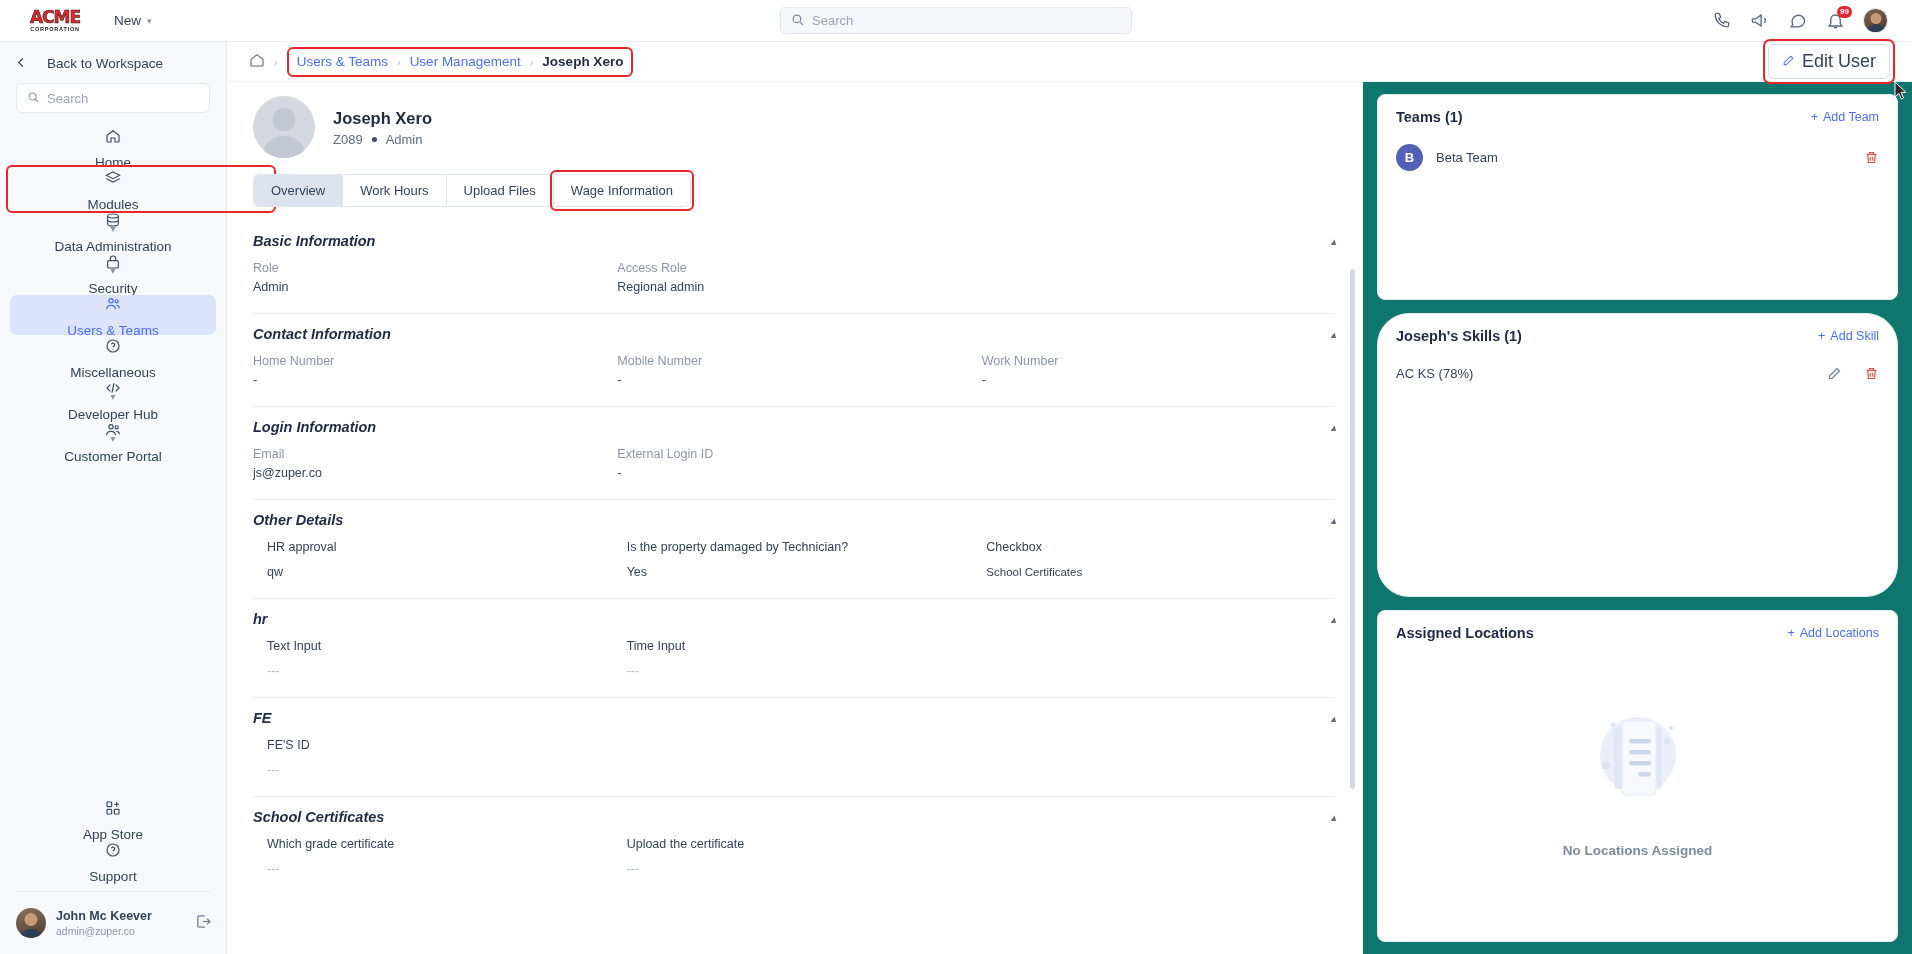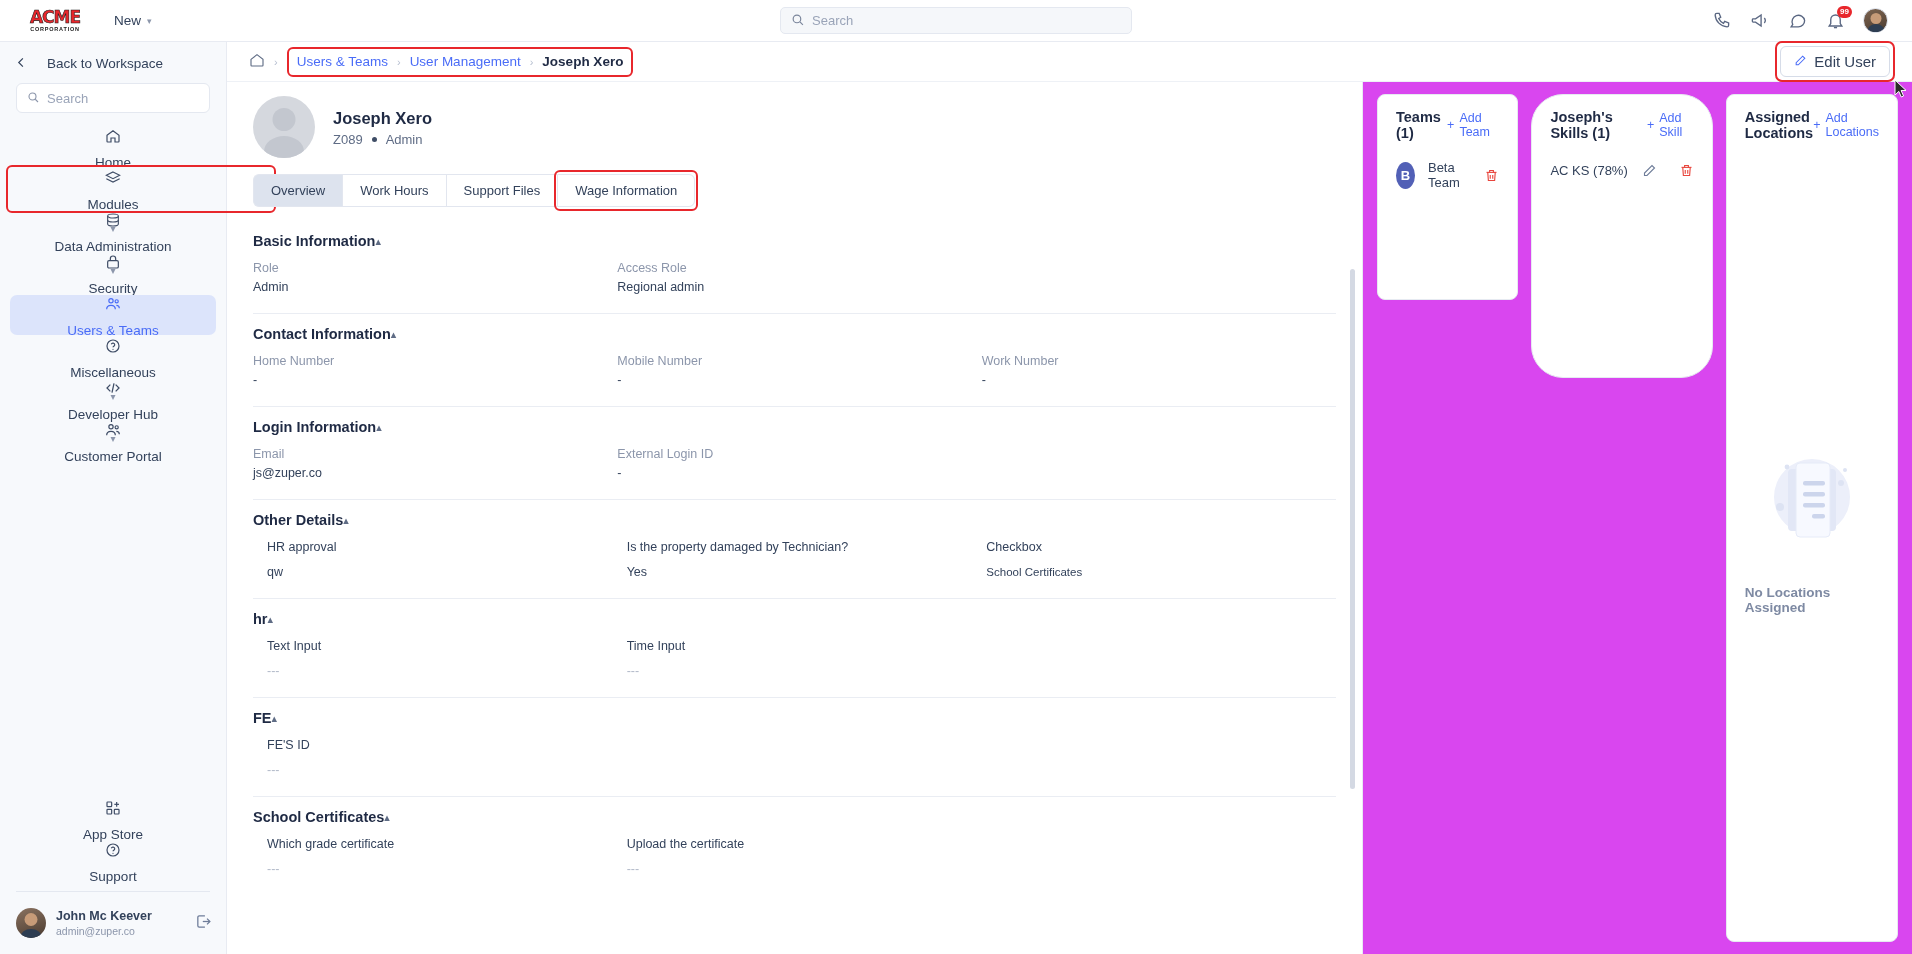--- a/index.html
+++ b/index.html
@@ -163,7 +163,7 @@
   .edit-user {
     display: flex; gap: 7px;
     border: 1px solid #d6dce8; border-radius: 6px;
-    padding: 6px 13px; font-size: 15px; color: #33425b;
+    padding: 6px 13px; font-size: 18px; color: #33425b;
     background: #fff; cursor: pointer;
   }
   .edit-user-wrap::after {

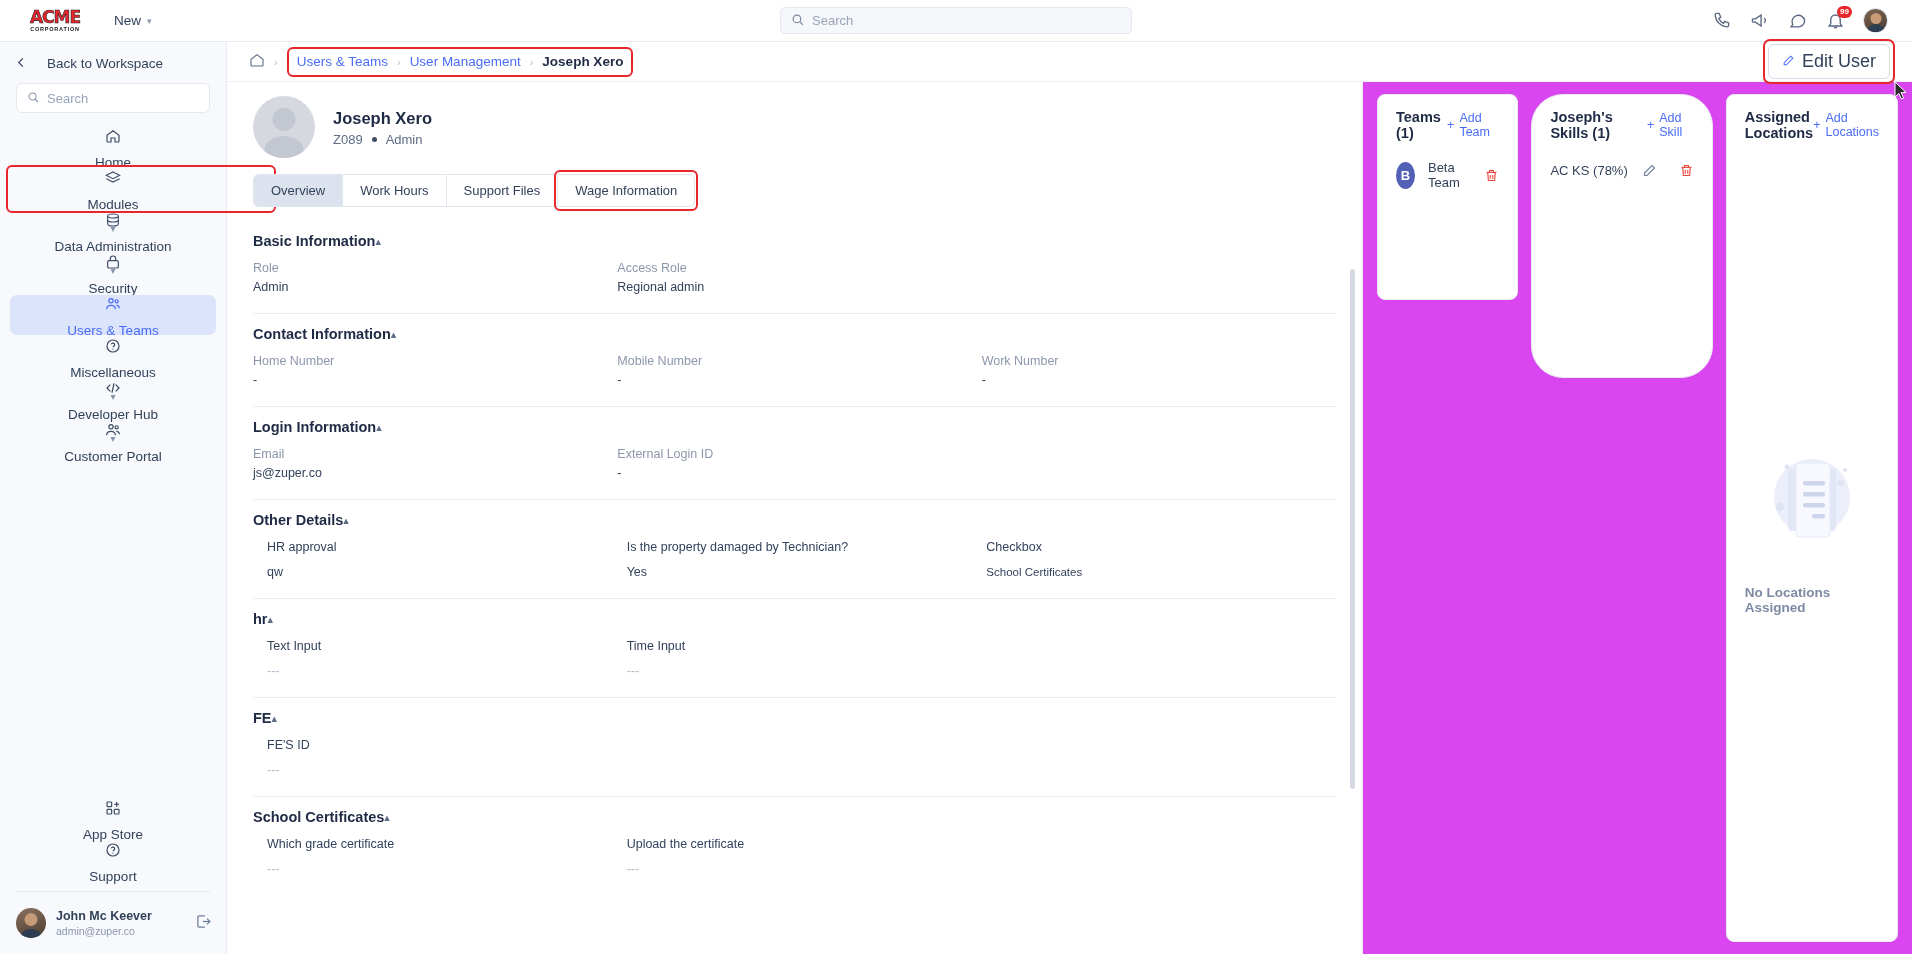--- a/index.html
+++ b/index.html
@@ -229,8 +229,8 @@
   
   .right-col {
     width: 550px; min-width: 550px;
-    background: #d946ef; border-left: 1px solid #e8ebf2;
-    padding: 12px 14px; display: flex; flex-direction: row; gap: 13px;
+    background: #0f766e; border-left: 1px solid #e8ebf2;
+    padding: 12px 14px; display: flex; flex-direction: column; gap: 13px;
     overflow: hidden;
   }
   .card { background: #fff; border: 1px solid #e6eaf1; border-radius: 8px; padding: 14px 18px; }

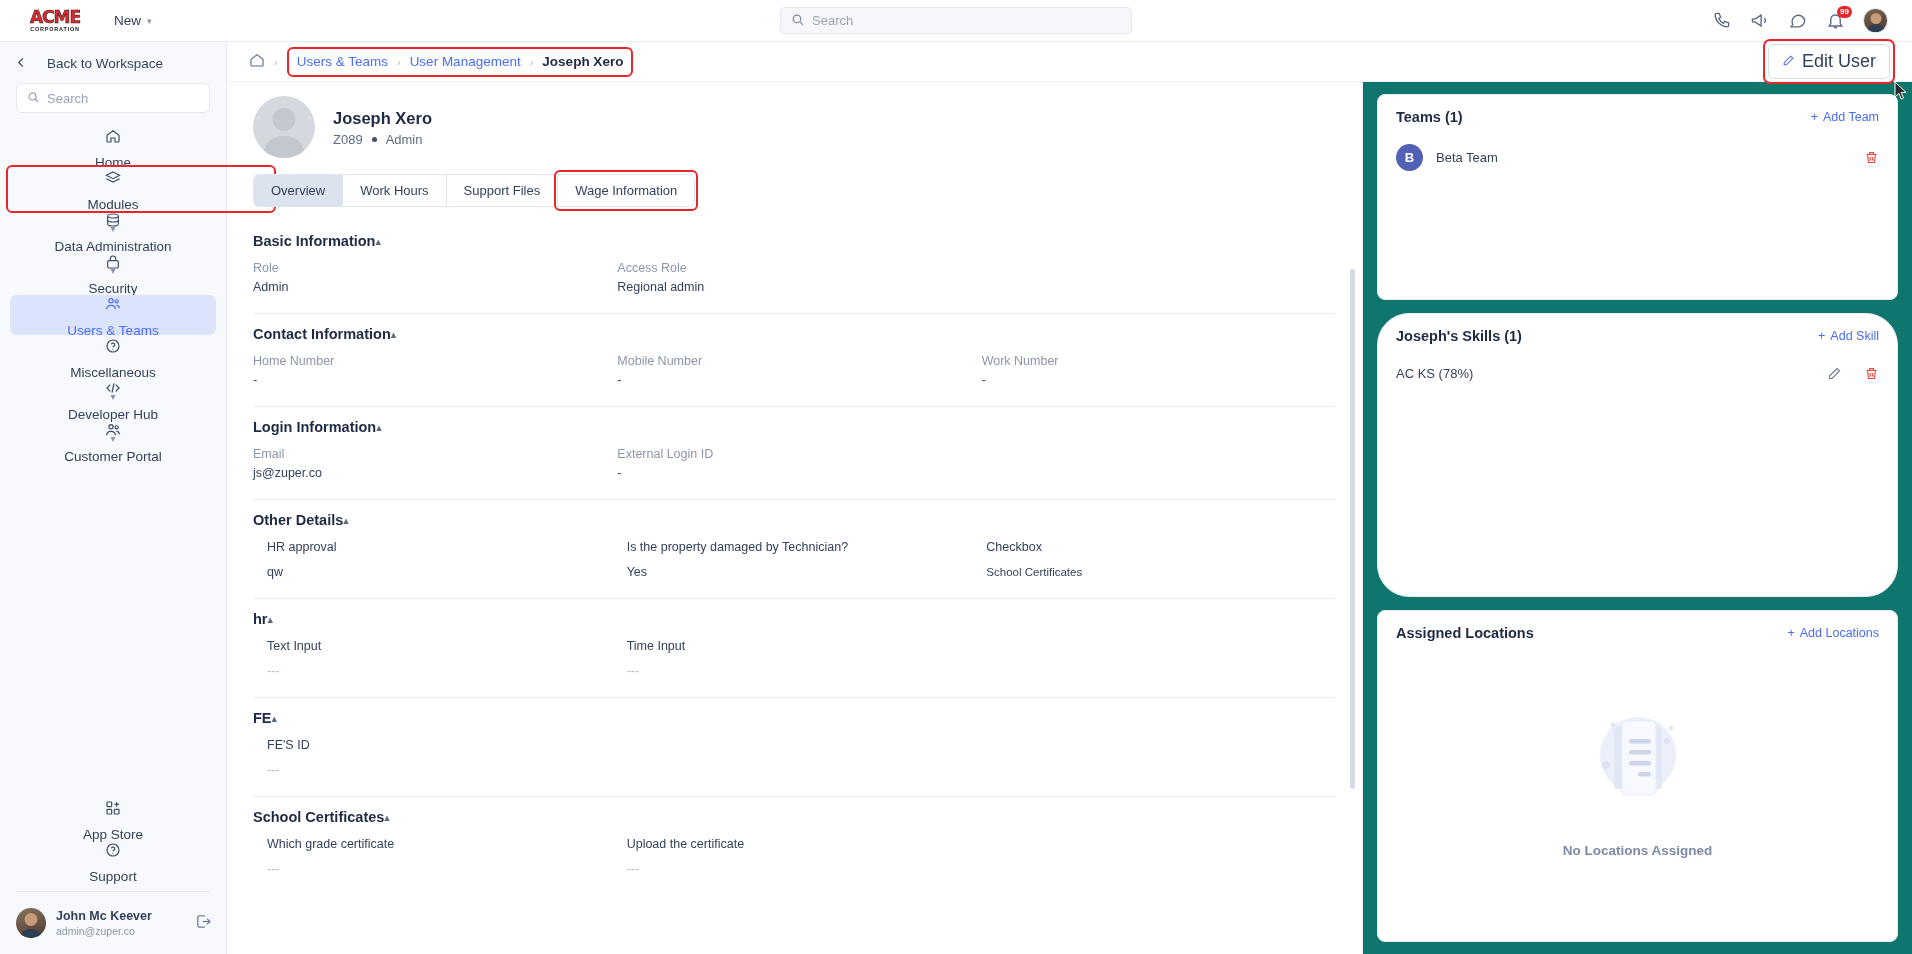--- a/index.html
+++ b/index.html
@@ -520,7 +520,7 @@
           <div class="tabs">
             <div class="tab">Overview</div>
             <div class="tab">Work Hours</div>
-            <div class="tab">Support Files</div>
+            <div class="tab">Upload Files</div>
             <div class="tab tab-hl">Wage Information</div>
           </div>
 

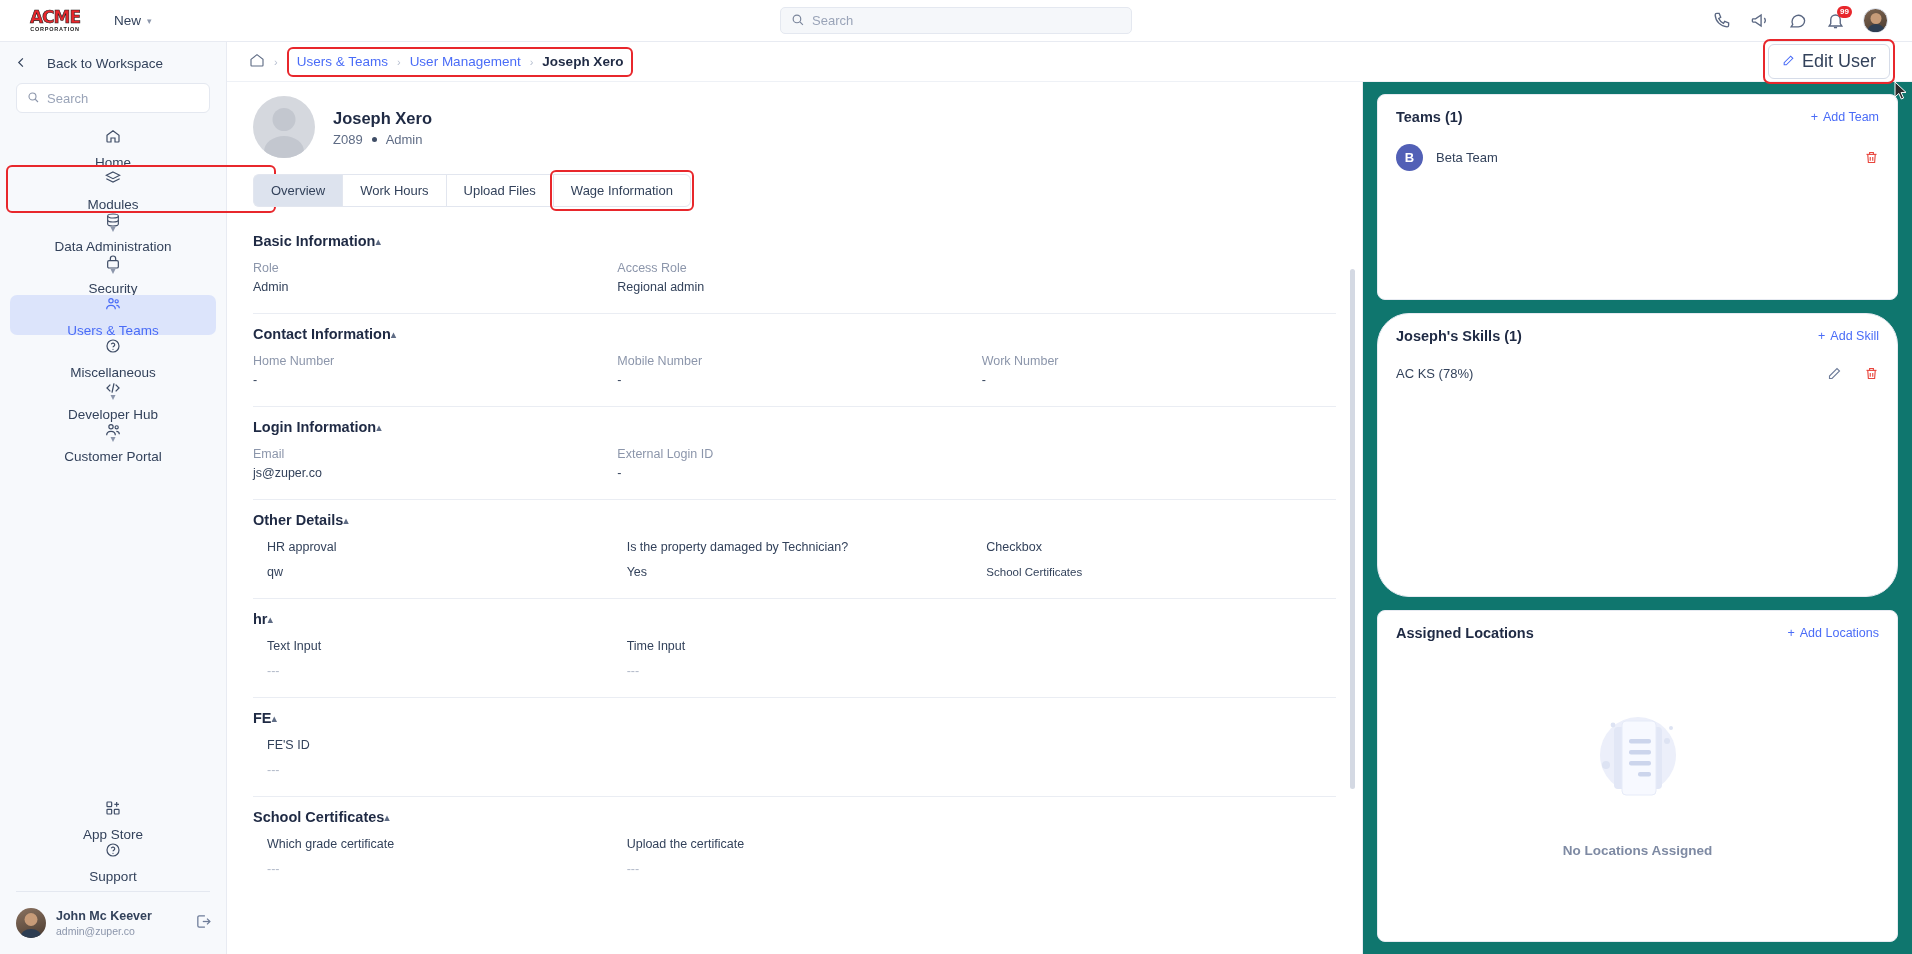--- a/index.html
+++ b/index.html
@@ -208,8 +208,9 @@
   .scroll-area { flex: 1; overflow: hidden; padding: 0 0 0 0; position: relative; margin-top: 14px;}
   .sec { padding: 0 26px; }
   .sec-head {
-    display: flex; align-items: center; justify-content: flex-start;
+    display: flex; align-items: center; justify-content: space-between;
     padding: 12px 0 10px 0;
+    font-style: italic;
   }
   .sec-title { font-size: 14.5px; font-weight: bold; color: #1f2a44; }
   .caret { color: #5f6c85; font-size: 11px; cursor: pointer; }

